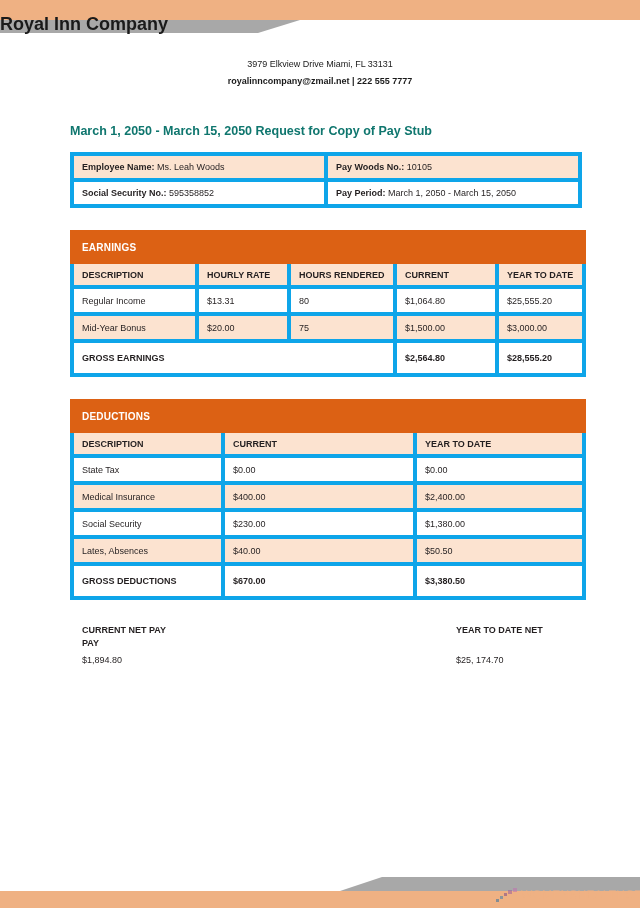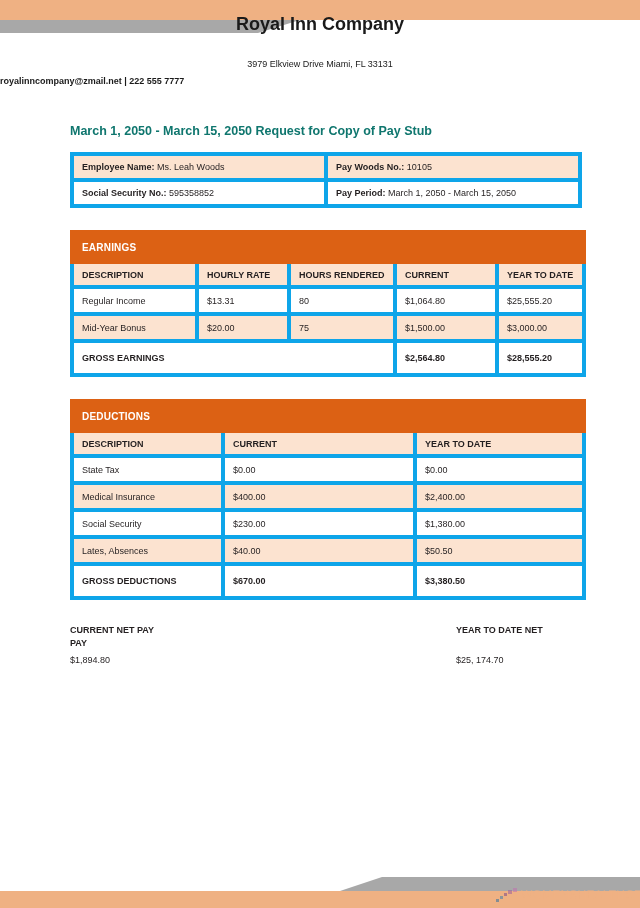--- a/index.html
+++ b/index.html
@@ -104,7 +104,7 @@
   .company-name {
     margin: 0;
     padding-top: 14px;
-    text-align: center;
+    text-align: left;
     font-size: 18px;
     font-weight: bold;
     color: #1a1a1a;

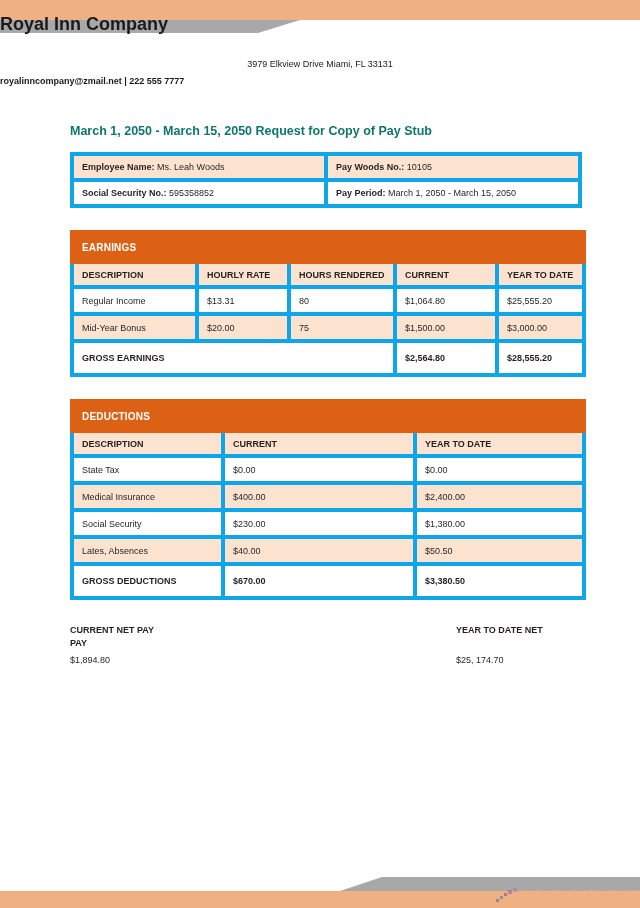--- a/index.html
+++ b/index.html
@@ -120,7 +120,7 @@
   .contact {
     margin: 0;
     padding-top: 7px;
-    text-align: left;
+    text-align: center;
     font-size: 9px;
     font-weight: bold;
     color: #1a1a1a;

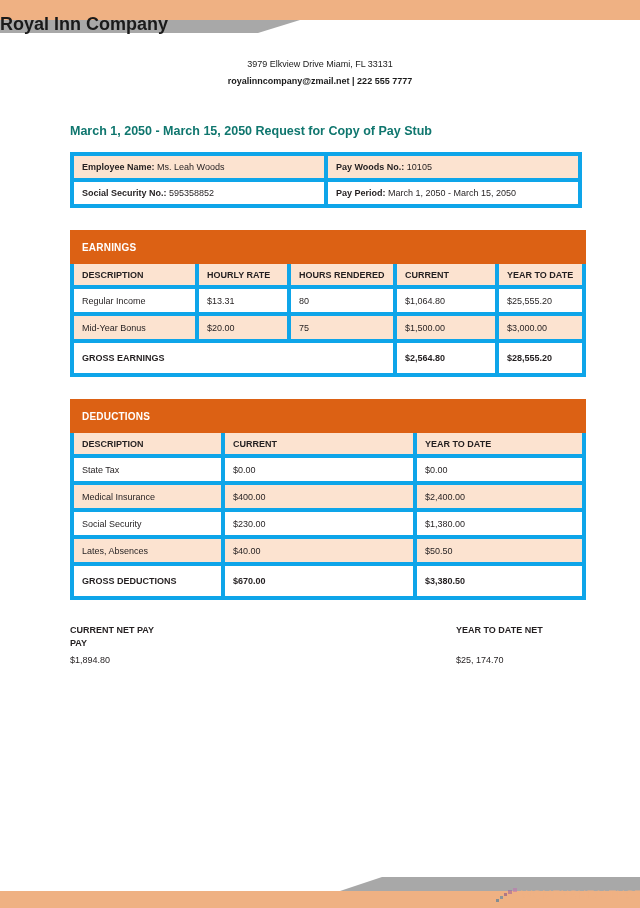--- a/index.html
+++ b/index.html
@@ -204,7 +204,7 @@
   }
   .netpay-left {
     position: absolute;
-    left: 0; top: 0;
+    left: 12px; top: 0;
   }
   .netpay-right {
     position: absolute;

